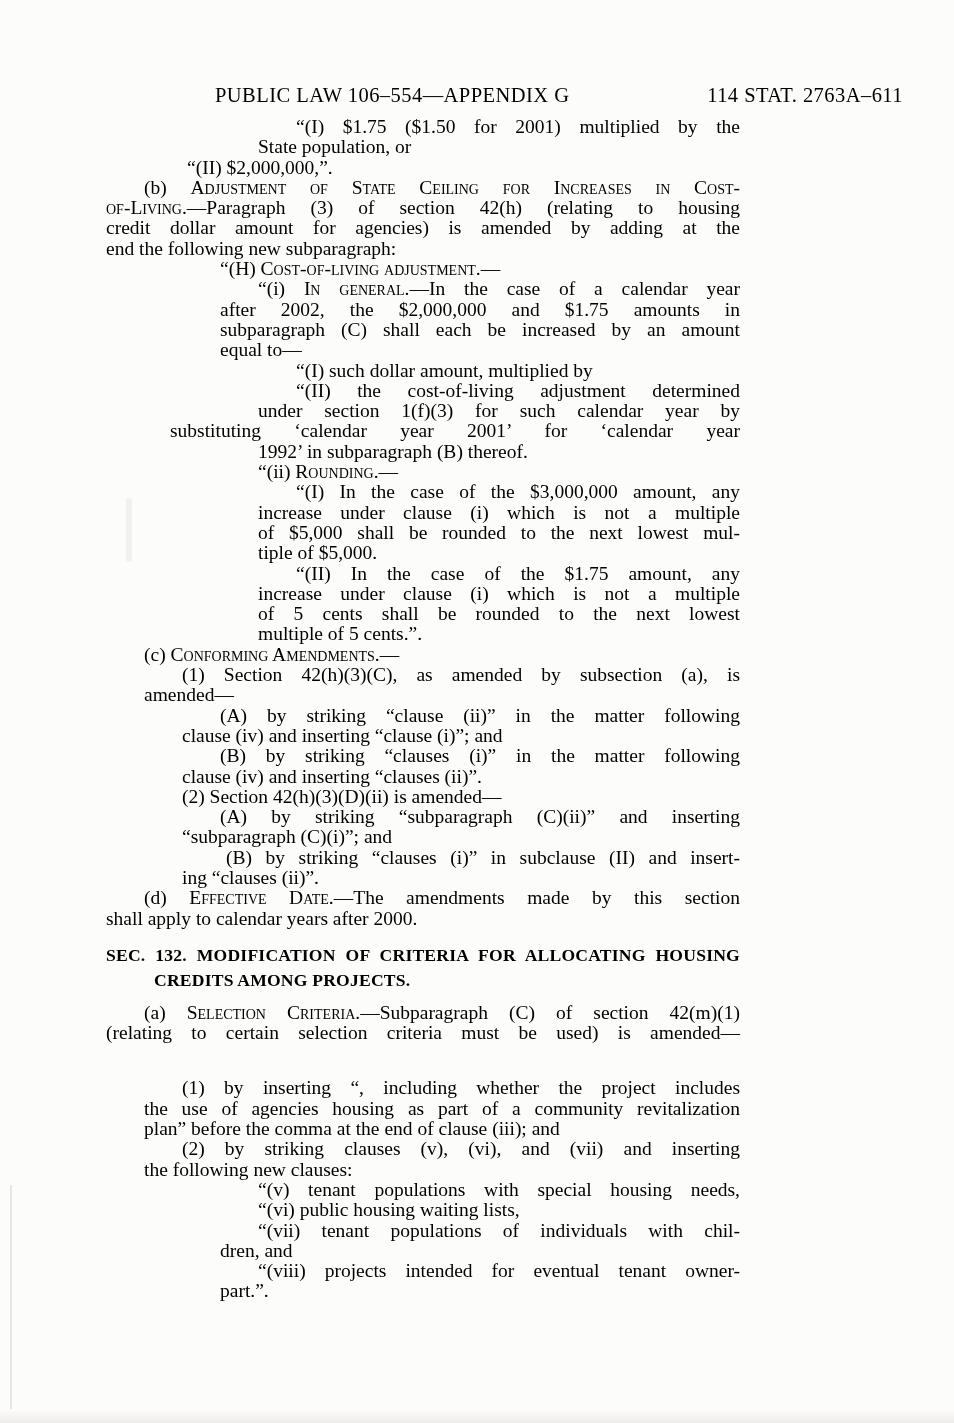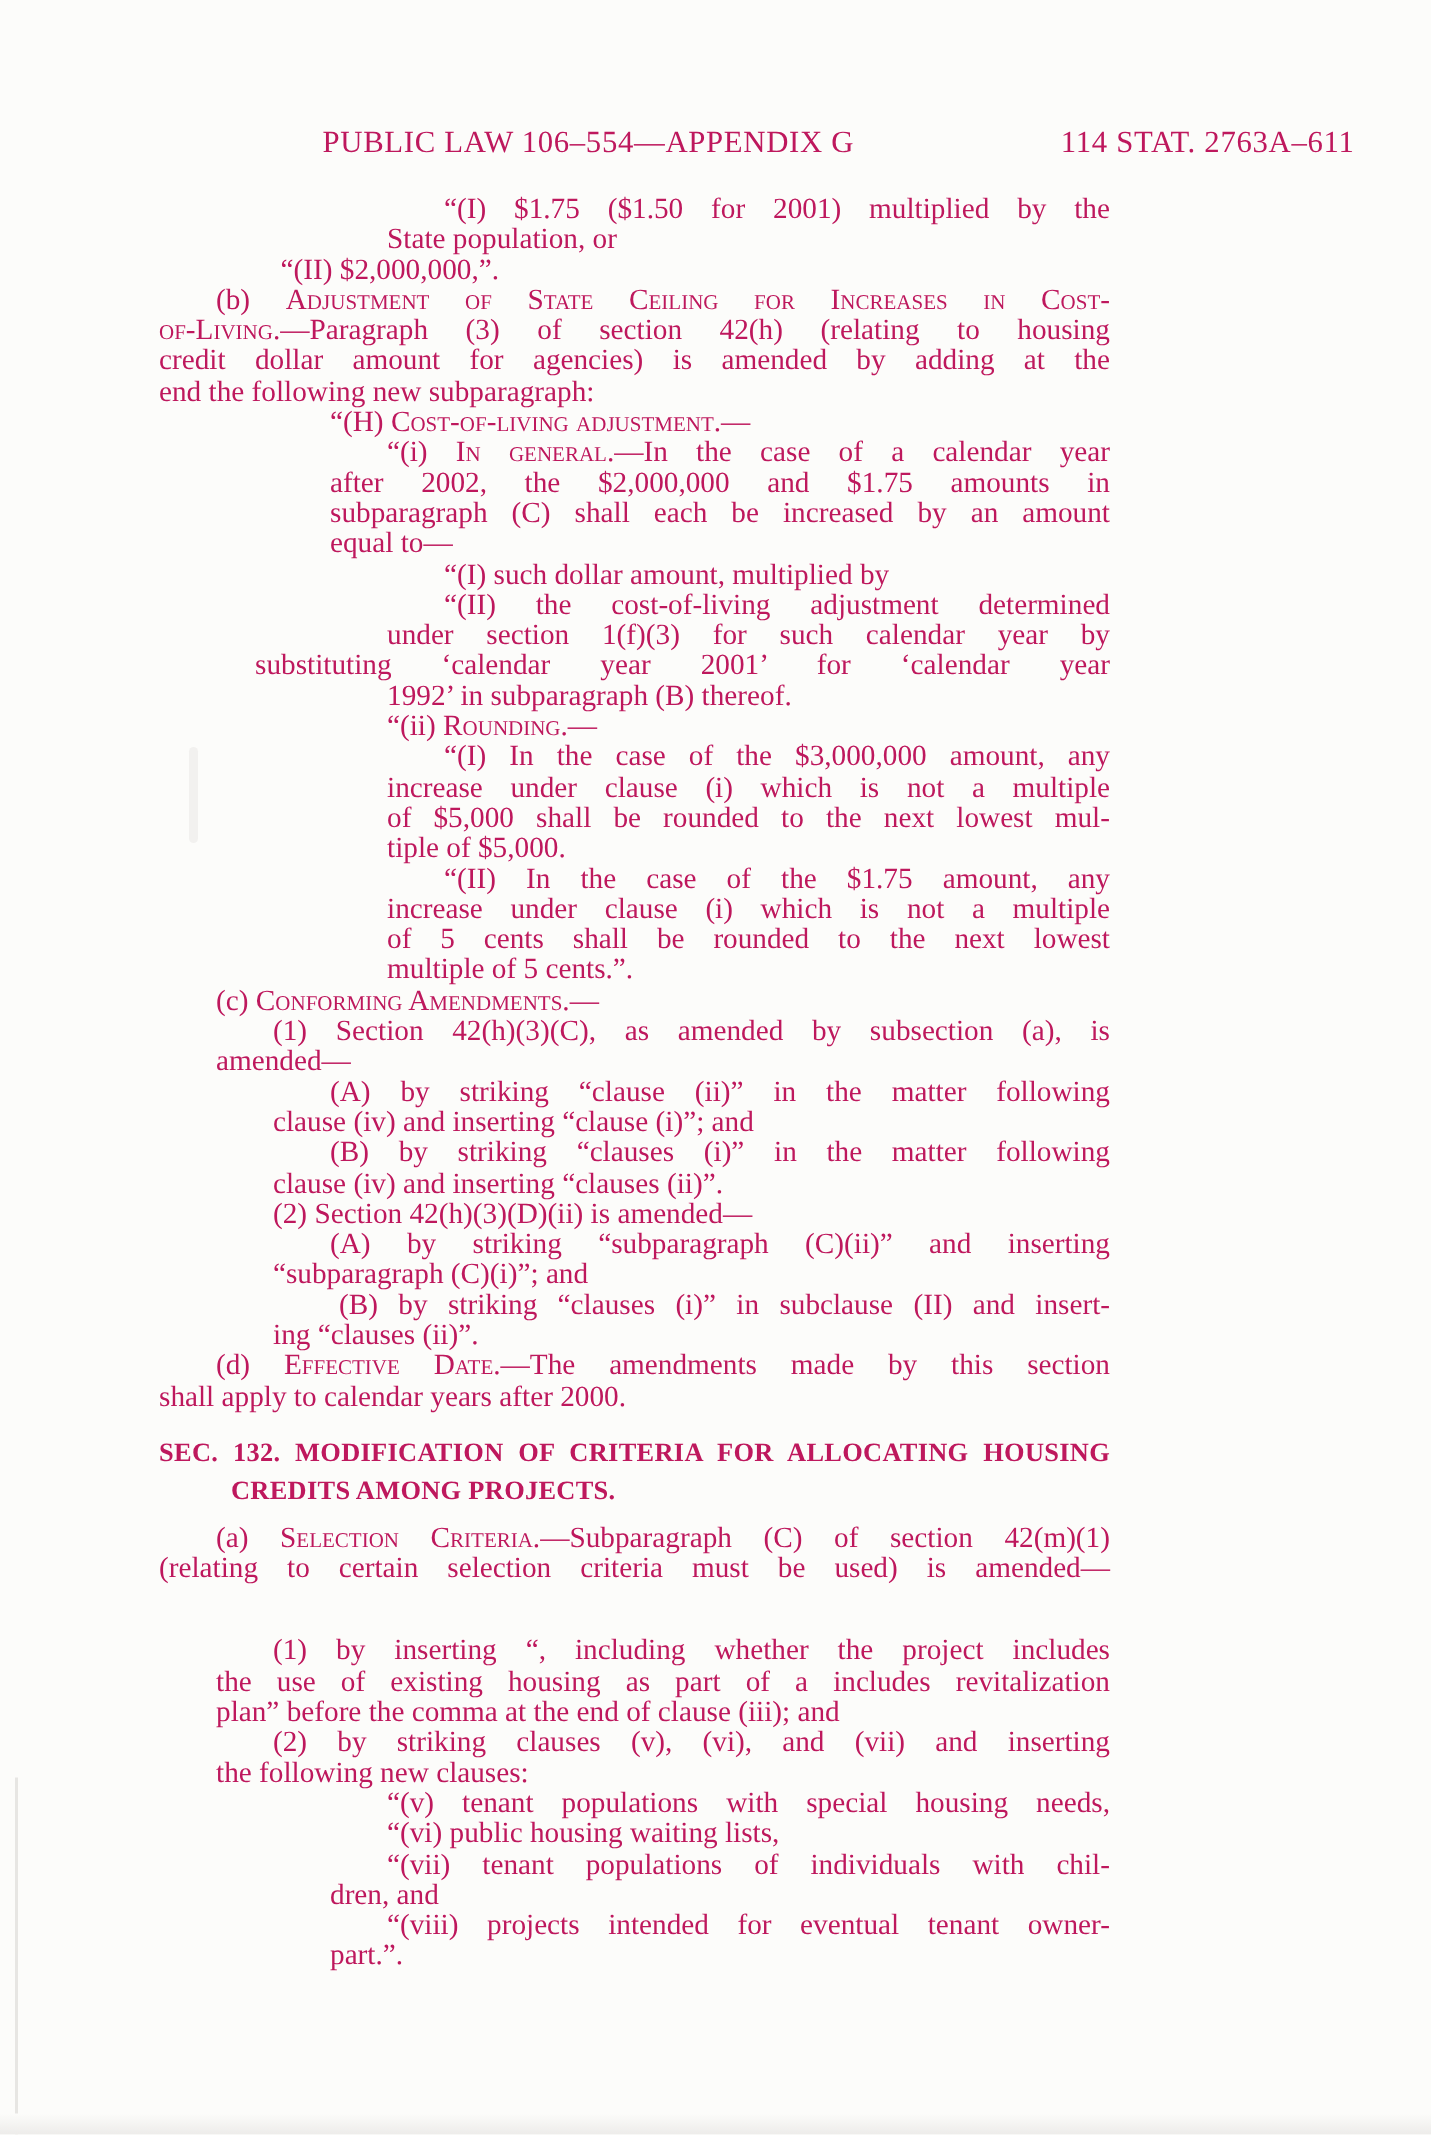--- a/index.html
+++ b/index.html
@@ -14,7 +14,7 @@
     background: #fcfcfa;
     overflow: hidden;
     font-family: "Liberation Serif", serif;
-    color: #be185d;
+    color: #000000;
   }
 
   

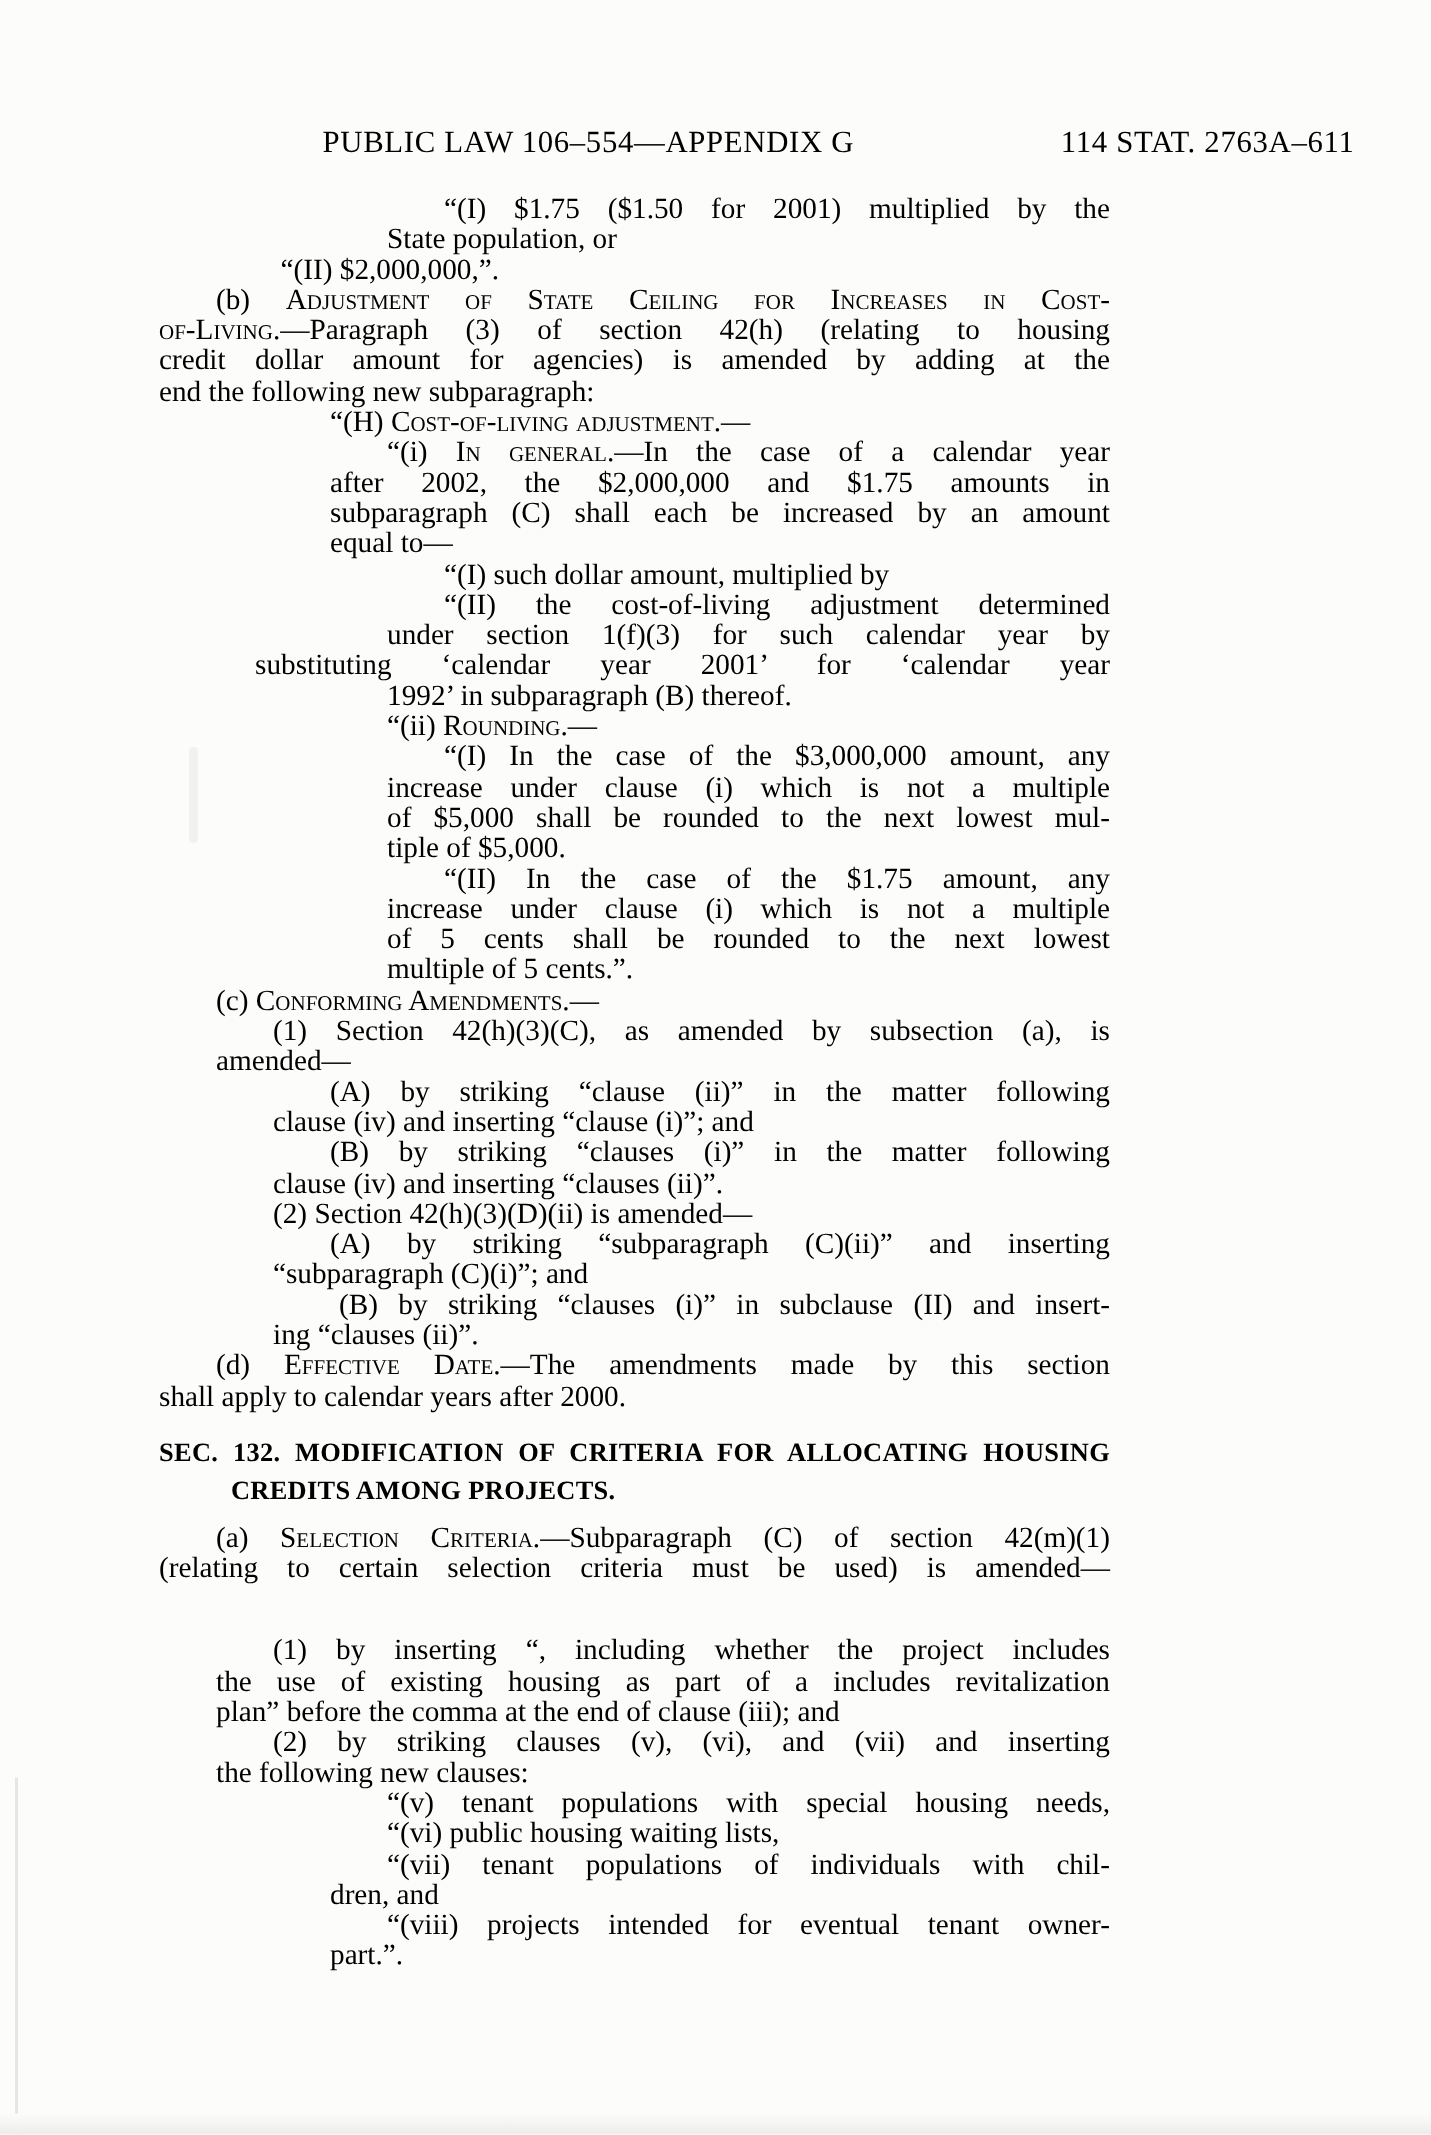--- a/index.html
+++ b/index.html
@@ -35,7 +35,7 @@
   .doc {
     position: absolute;
     left: 106px;
-    top: 130px;
+    top: 117px;
     width: 634px;
     font-size: 19.5px;
     line-height: 20.3px;

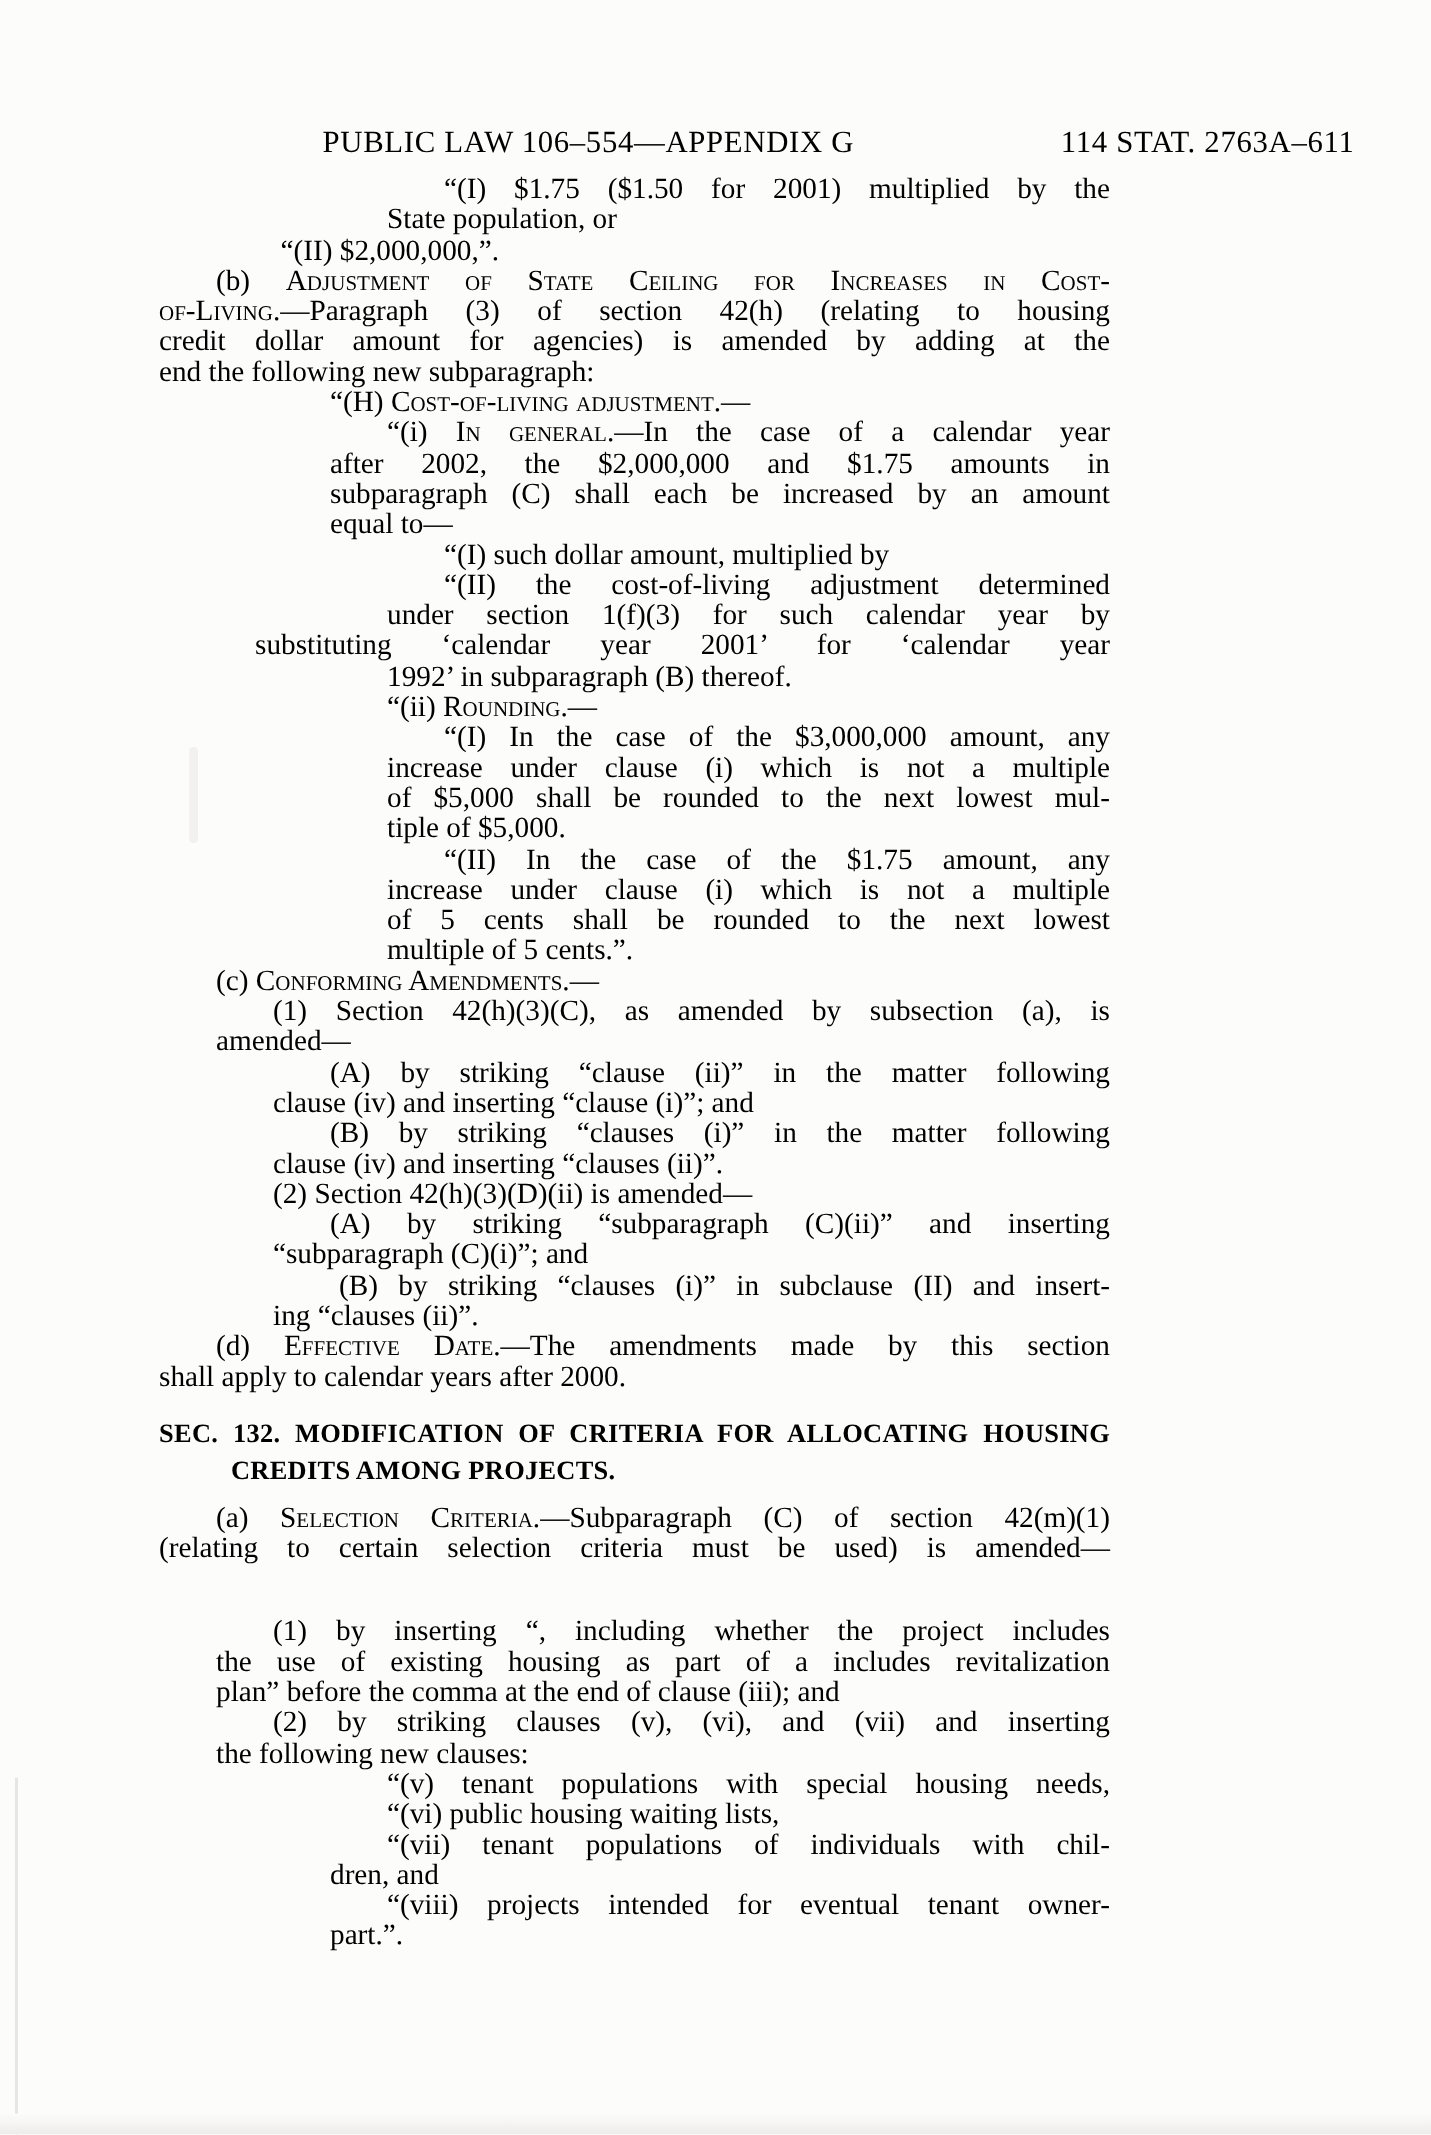--- a/index.html
+++ b/index.html
@@ -143,7 +143,7 @@
         <div class="line just" style="margin-left: 38px;"><span>(a) </span><span class="sc">Selection Criteria.</span><span>—Subparagraph (C) of section 42(m)(1)</span></div>
         <div class="line just" style="margin-left: 0px;"><span>(relating to certain selection criteria must be used) is amended—</span></div>
         <div class="line just" style="margin-left: 76px; margin-top: 35px;"><span>(1) by inserting “, including whether the project includes</span></div>
-        <div class="line just" style="margin-left: 38px;"><span>the use of existing housing as part of a includes revitalization</span></div>
+        <div class="line just" style="margin-left: 38px;"><span>the use of agencies housing as part of a community revitalization</span></div>
         <div class="line" style="margin-left: 38px;"><span>plan” before the comma at the end of clause (iii); and</span></div>
         <div class="line just" style="margin-left: 76px;"><span>(2) by striking clauses (v), (vi), and (vii) and inserting</span></div>
         <div class="line" style="margin-left: 38px;"><span>the following new clauses:</span></div>

